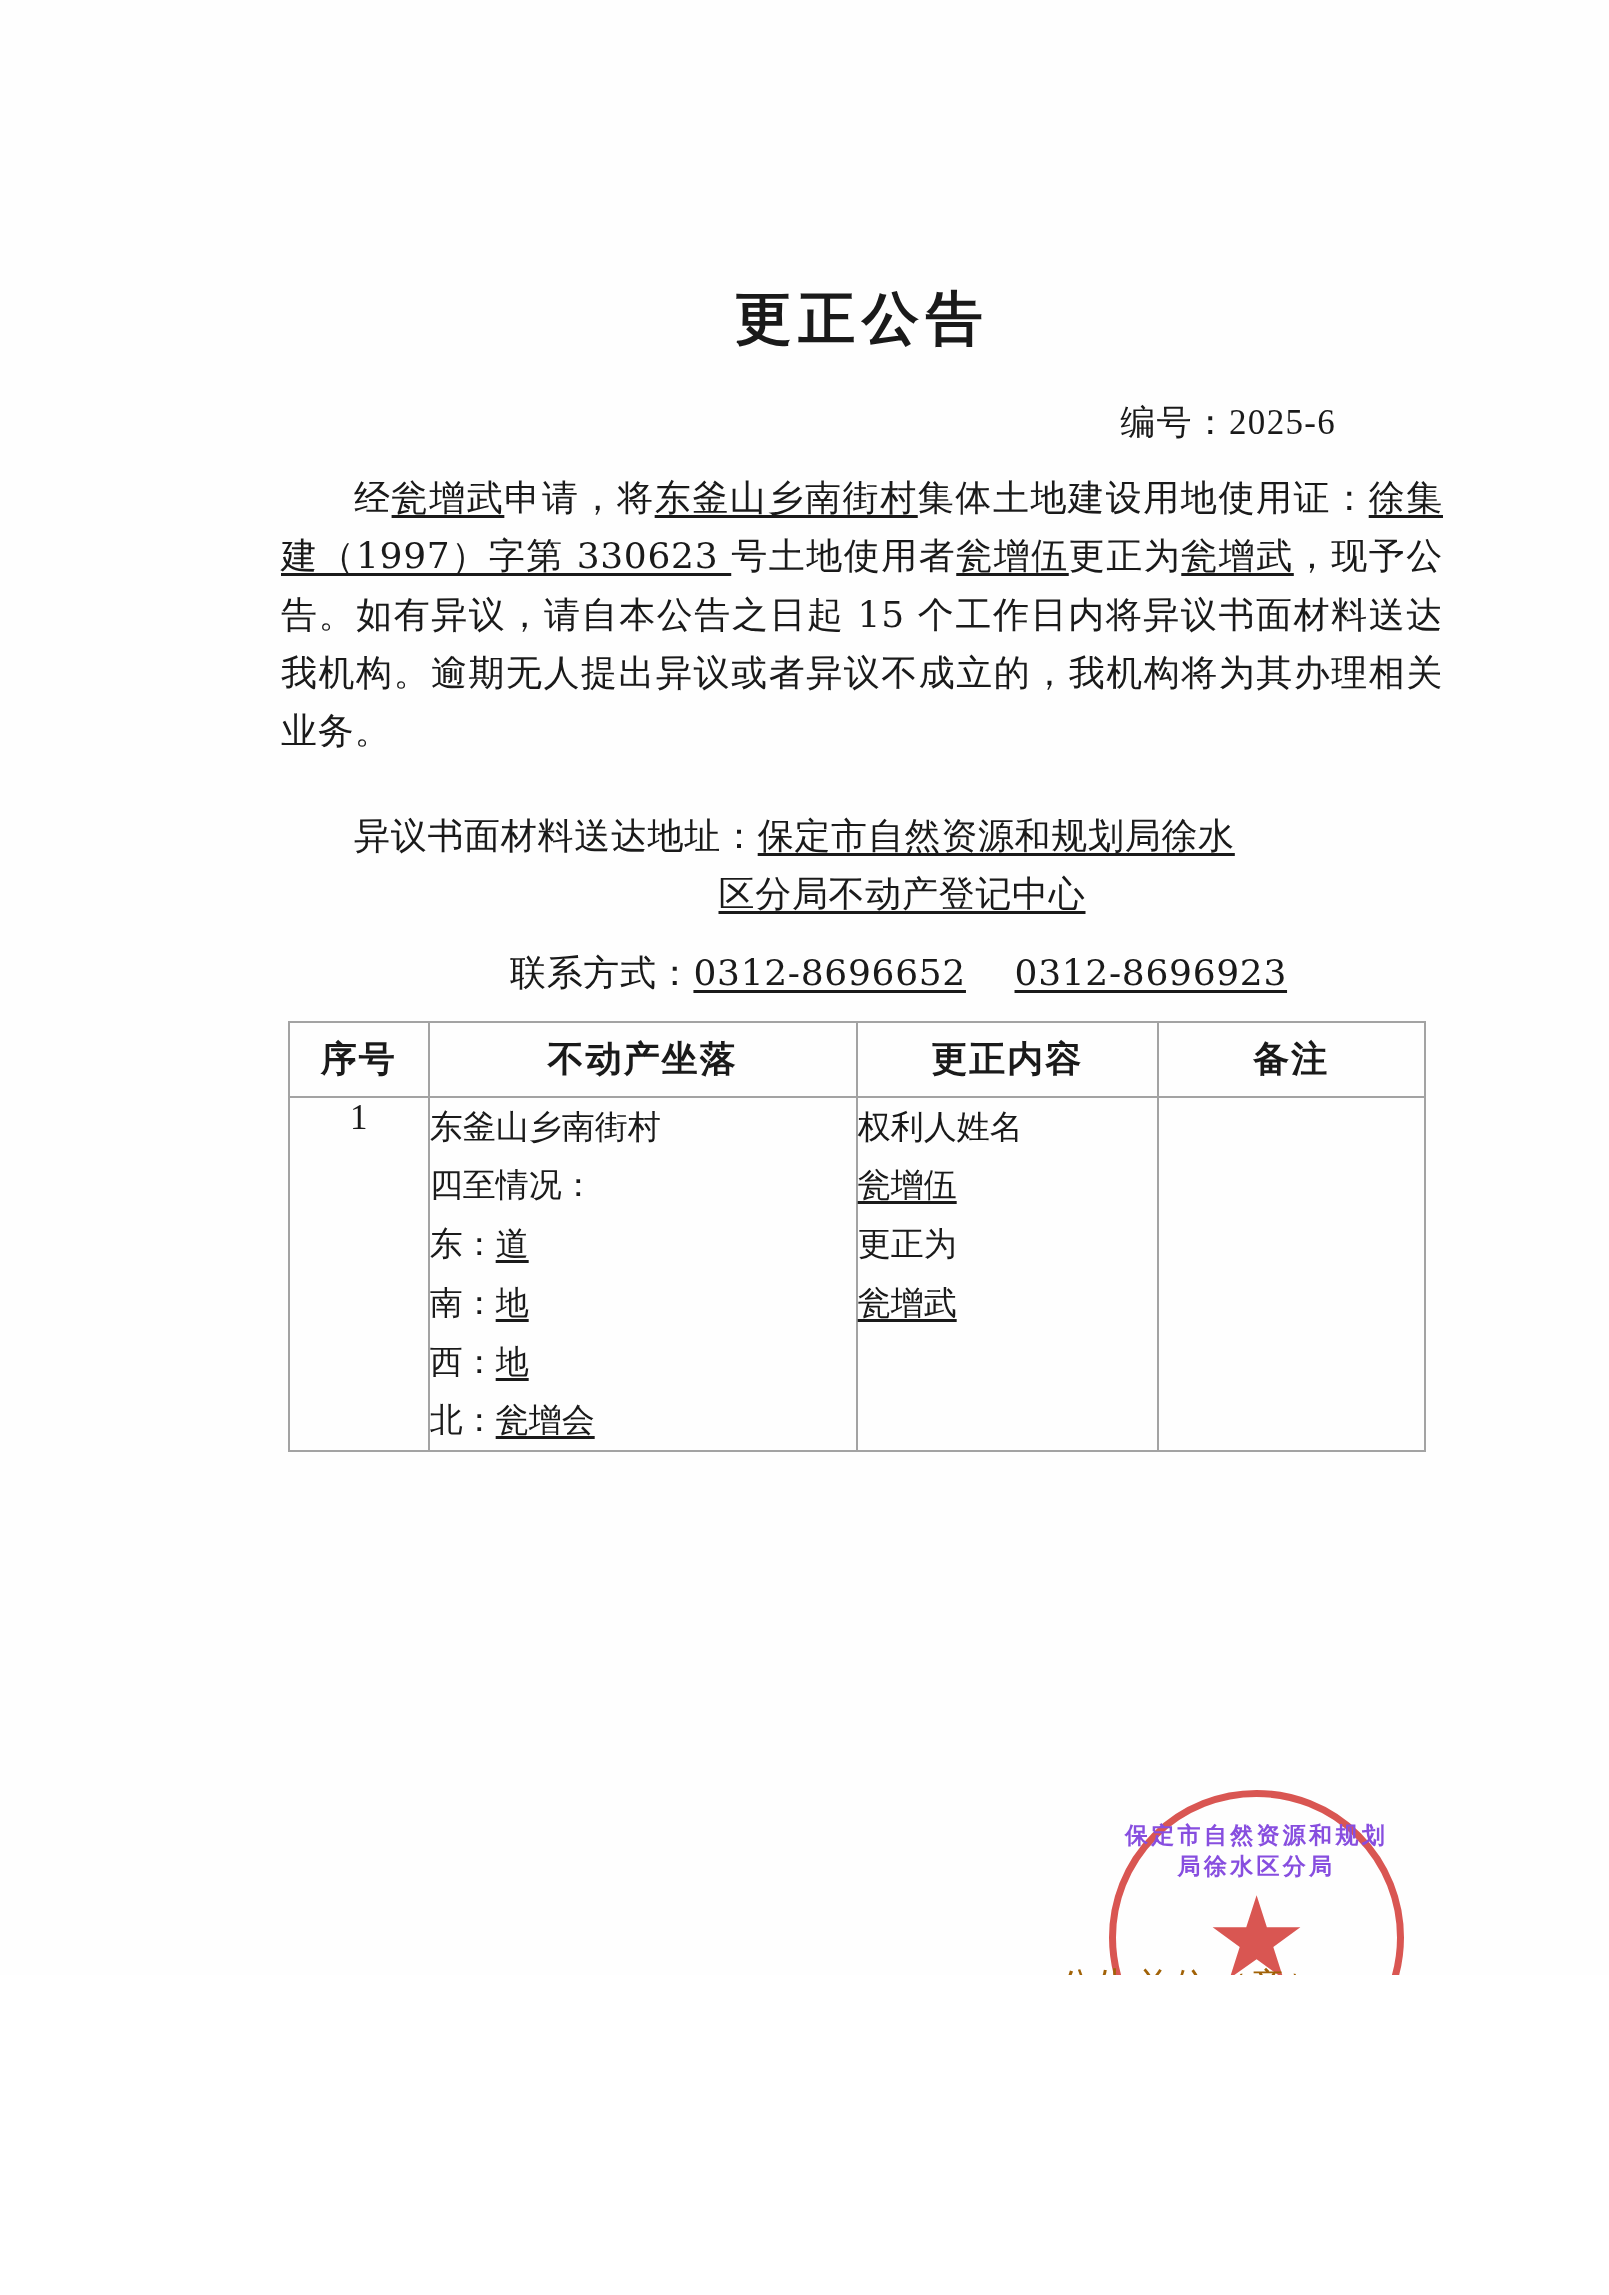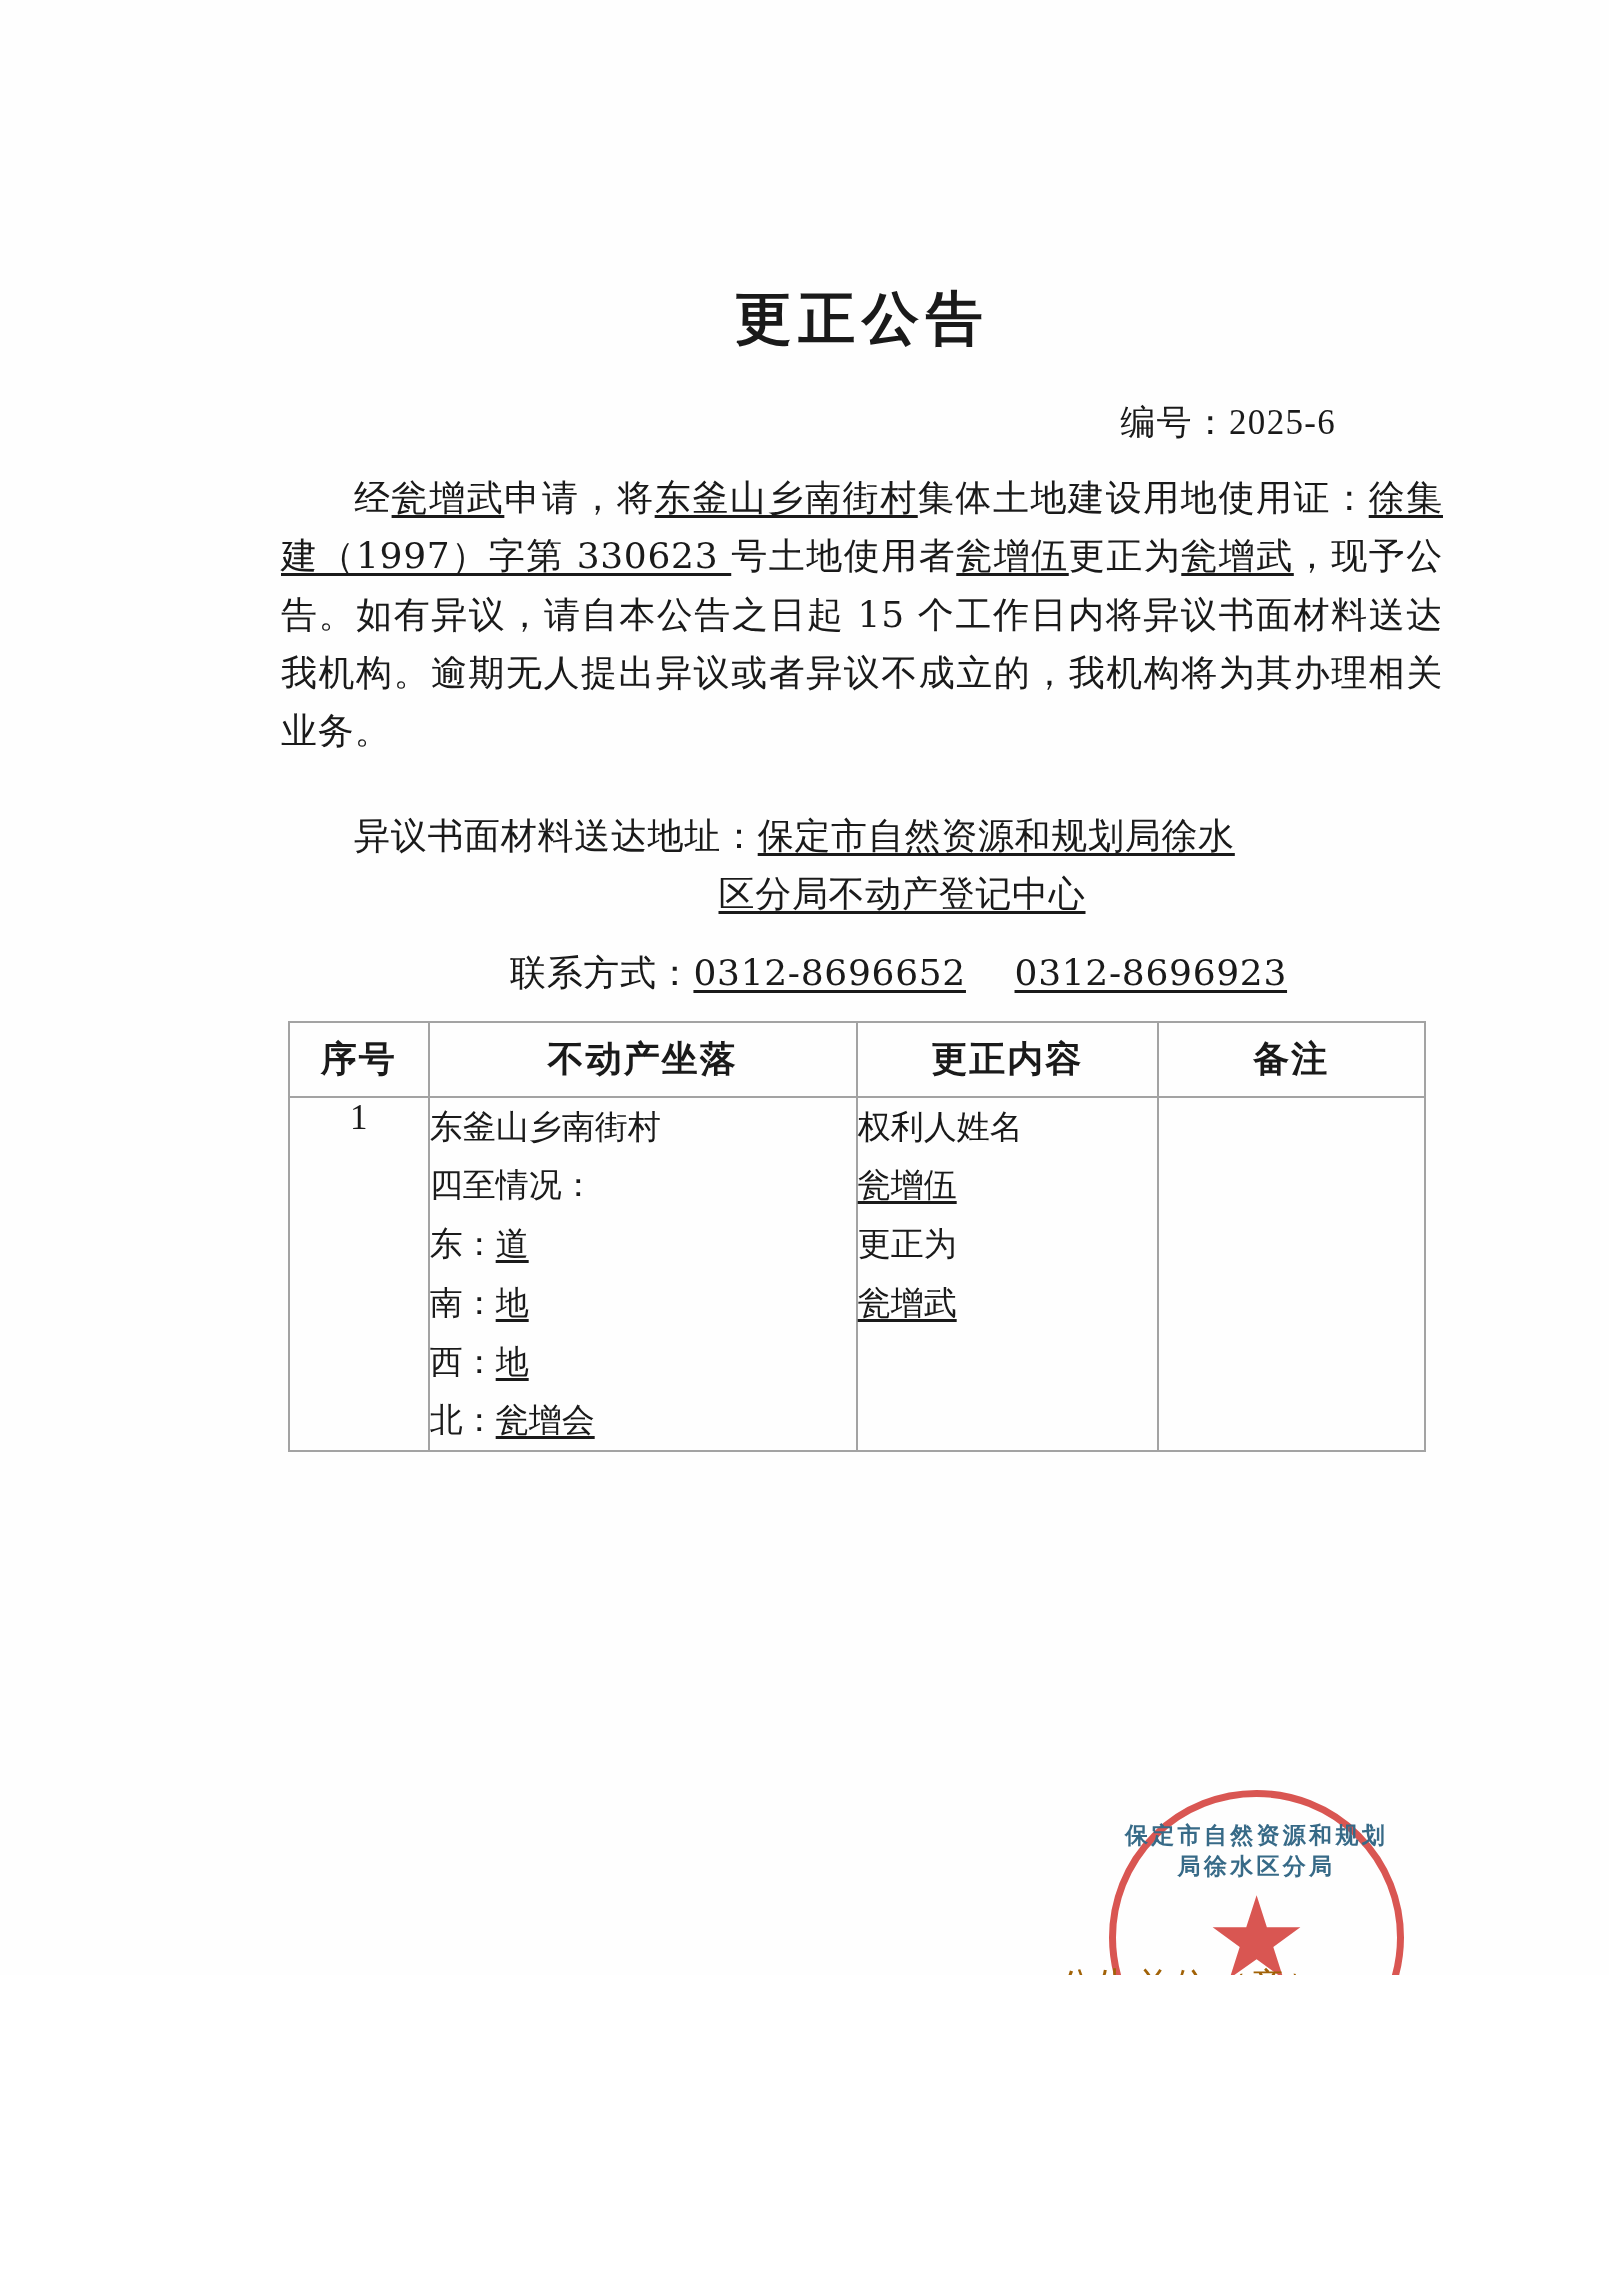--- a/index.html
+++ b/index.html
@@ -140,7 +140,7 @@
     top: 23px;
     width: 100%;
     text-align: center;
-    color: #0c4a6e;
+    color: #6d28d9;
     font-size: 23px;
     letter-spacing: 3.3px;
     font-weight: bold;

